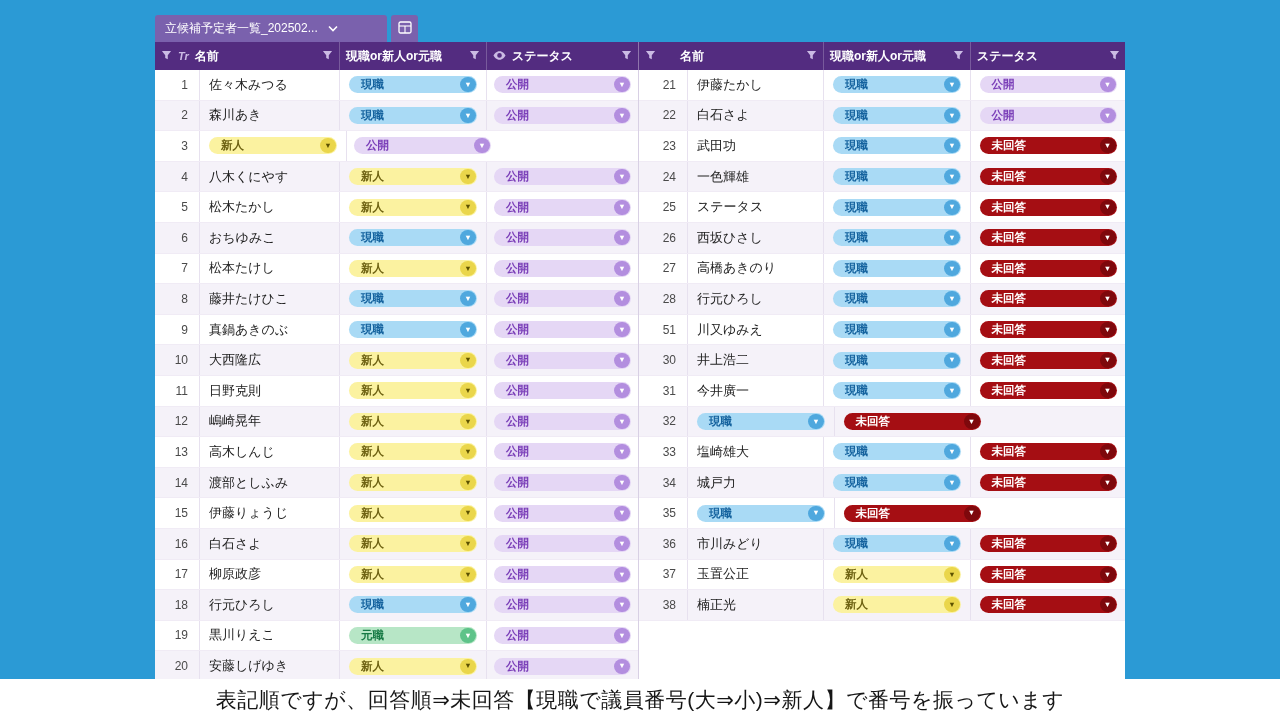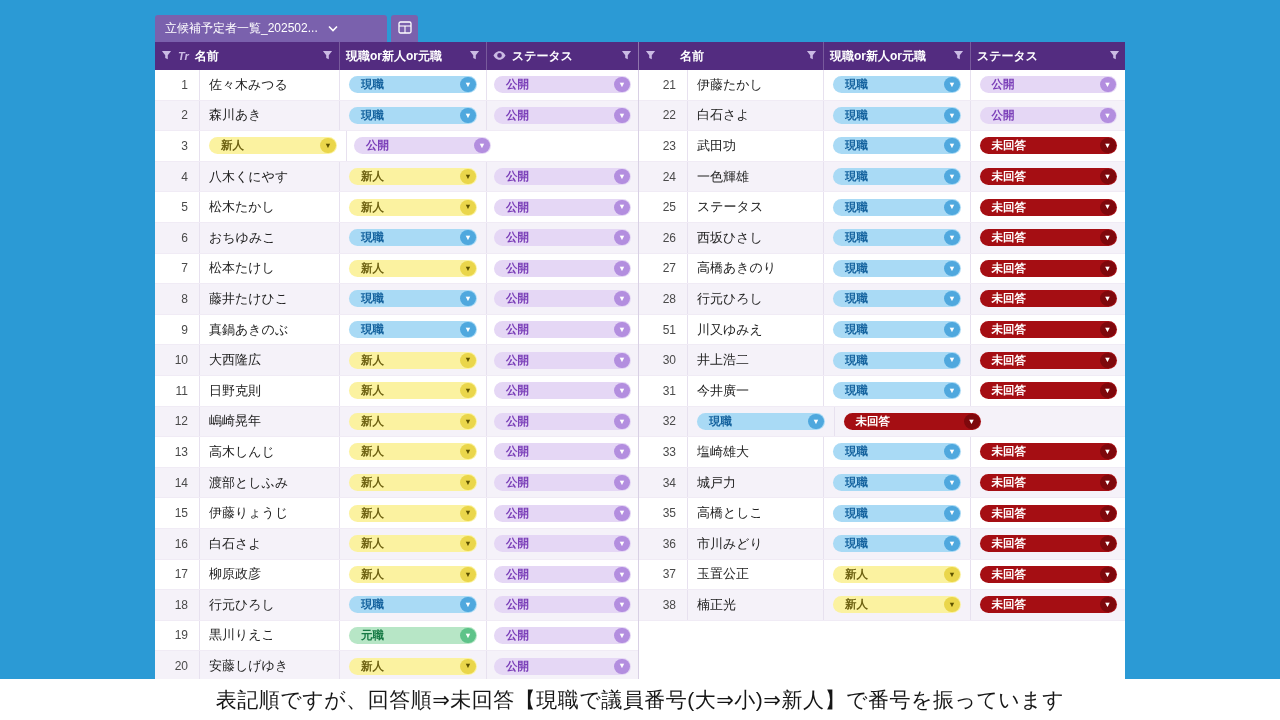--- a/index.html
+++ b/index.html
@@ -736,7 +736,6 @@
         </div>
         <div class="row">
           <div class="cell c-num">35</div>
-          <div class="cell c-name">高橋としこ</div>
           <div class="cell c-role">
             <div class="pill" style="background: rgb(169, 218, 245);">
               <span class="pill-label" style="color: rgb(20, 98, 158);">現職</span>

